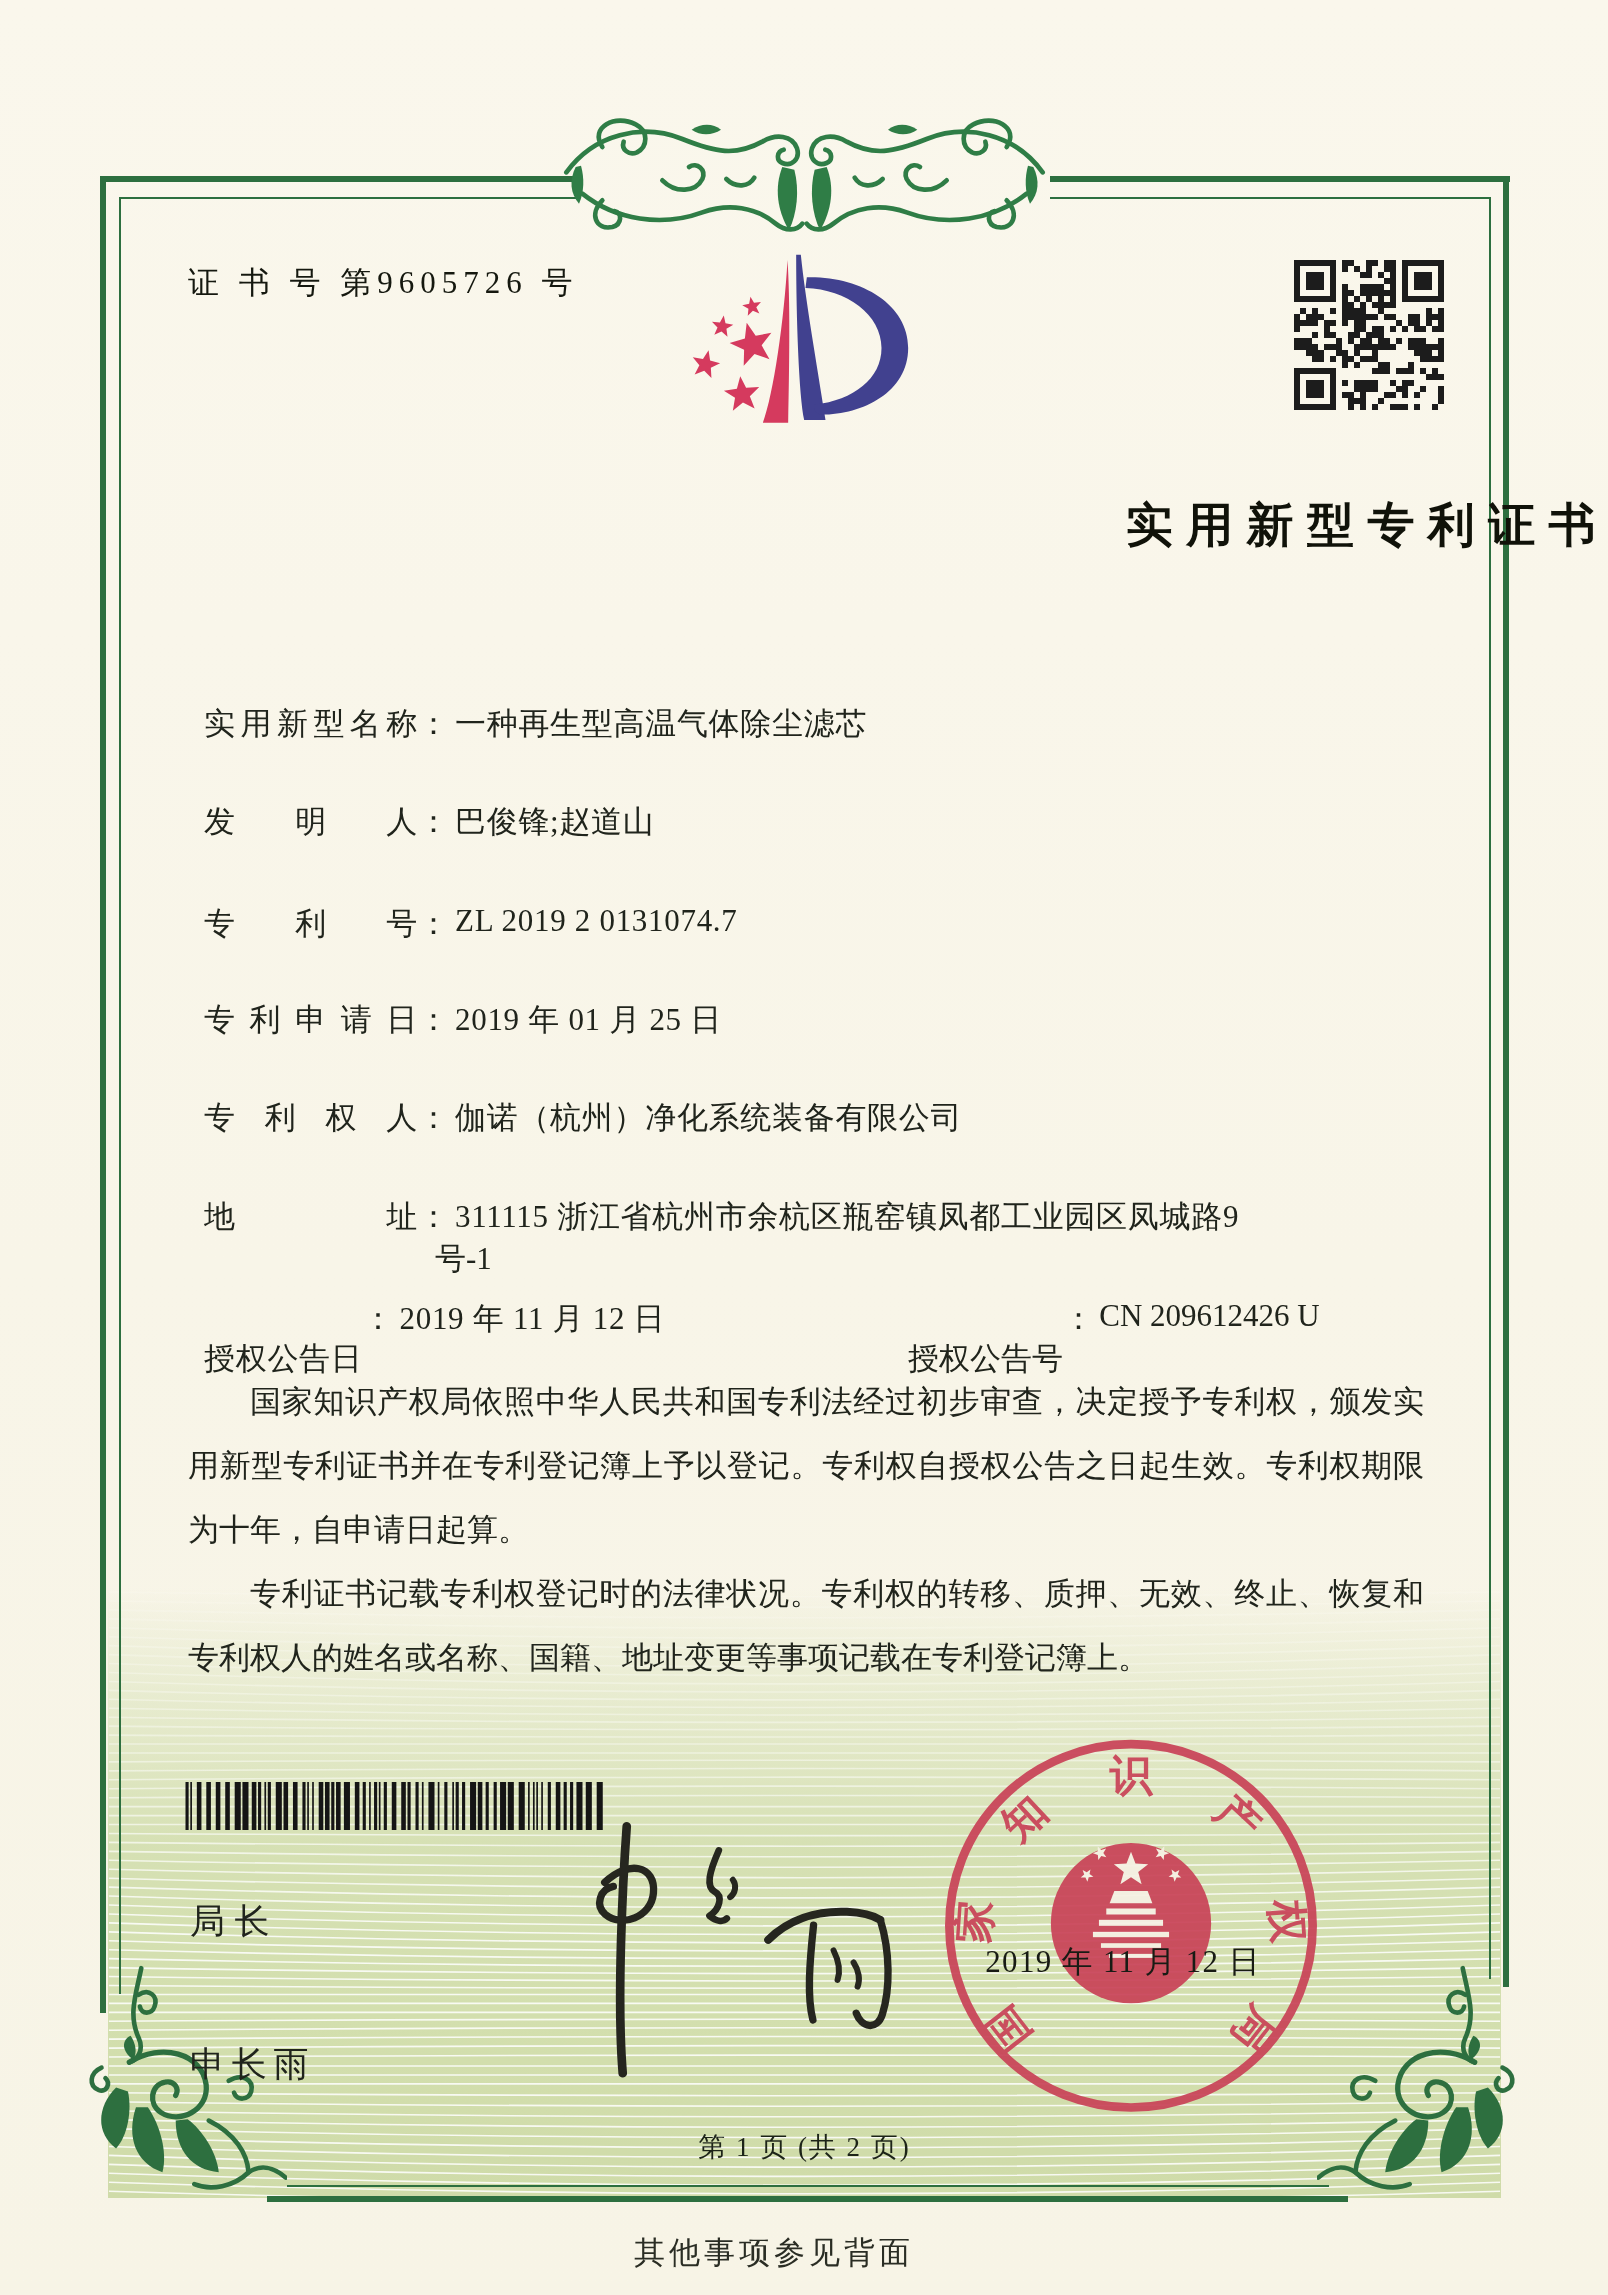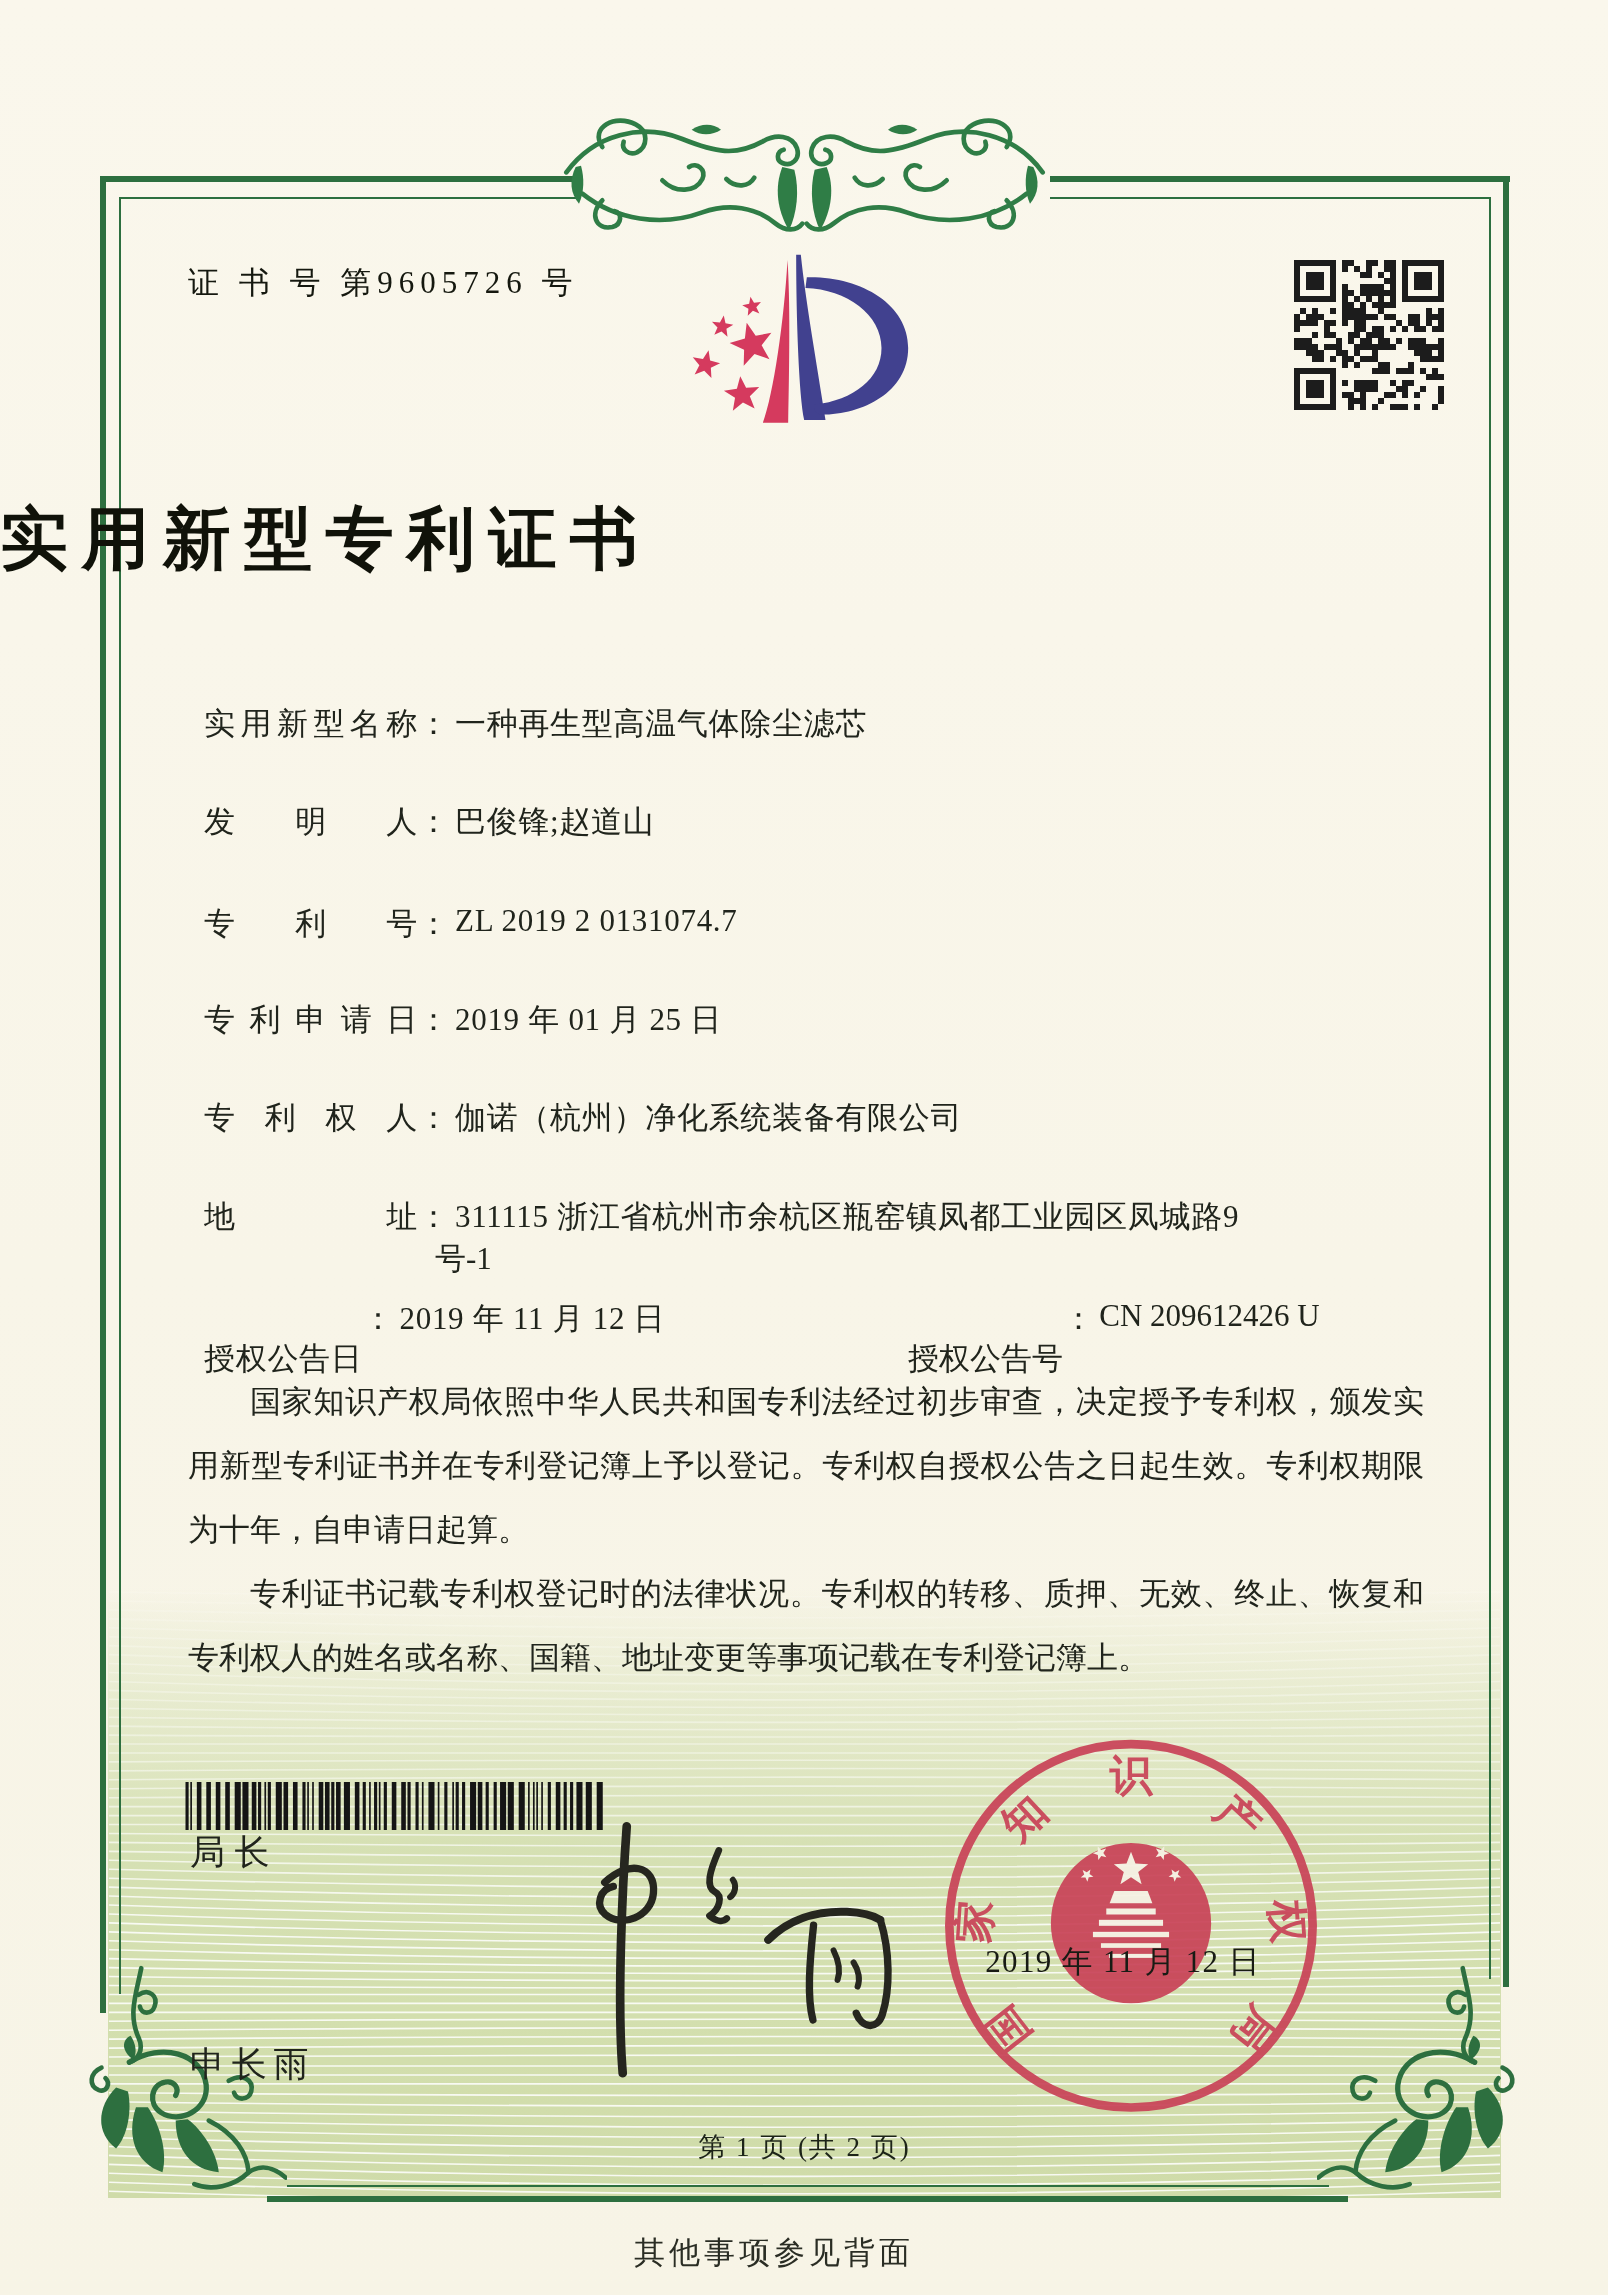--- a/index.html
+++ b/index.html
@@ -37,8 +37,8 @@
   .qr{position:absolute;left:1291px;top:257px;width:156px;height:156px;z-index:5;}
   .logo{position:absolute;left:665px;top:240px;width:281px;height:208px;z-index:5;}
   .title{
-    position:absolute;left:0;top:494px;width:1609px;text-align:left;
-    font-size:68px;font-weight:bold;letter-spacing:13.4px;color:#101209;z-index:5;
+    position:absolute;left:0;top:494px;width:1609px;text-align:right;
+    font-size:47px;font-weight:bold;letter-spacing:13.4px;color:#101209;z-index:5;
   }
   
   .row{position:absolute;left:204px;font-size:31px;letter-spacing:0.7px;white-space:nowrap;z-index:5;}

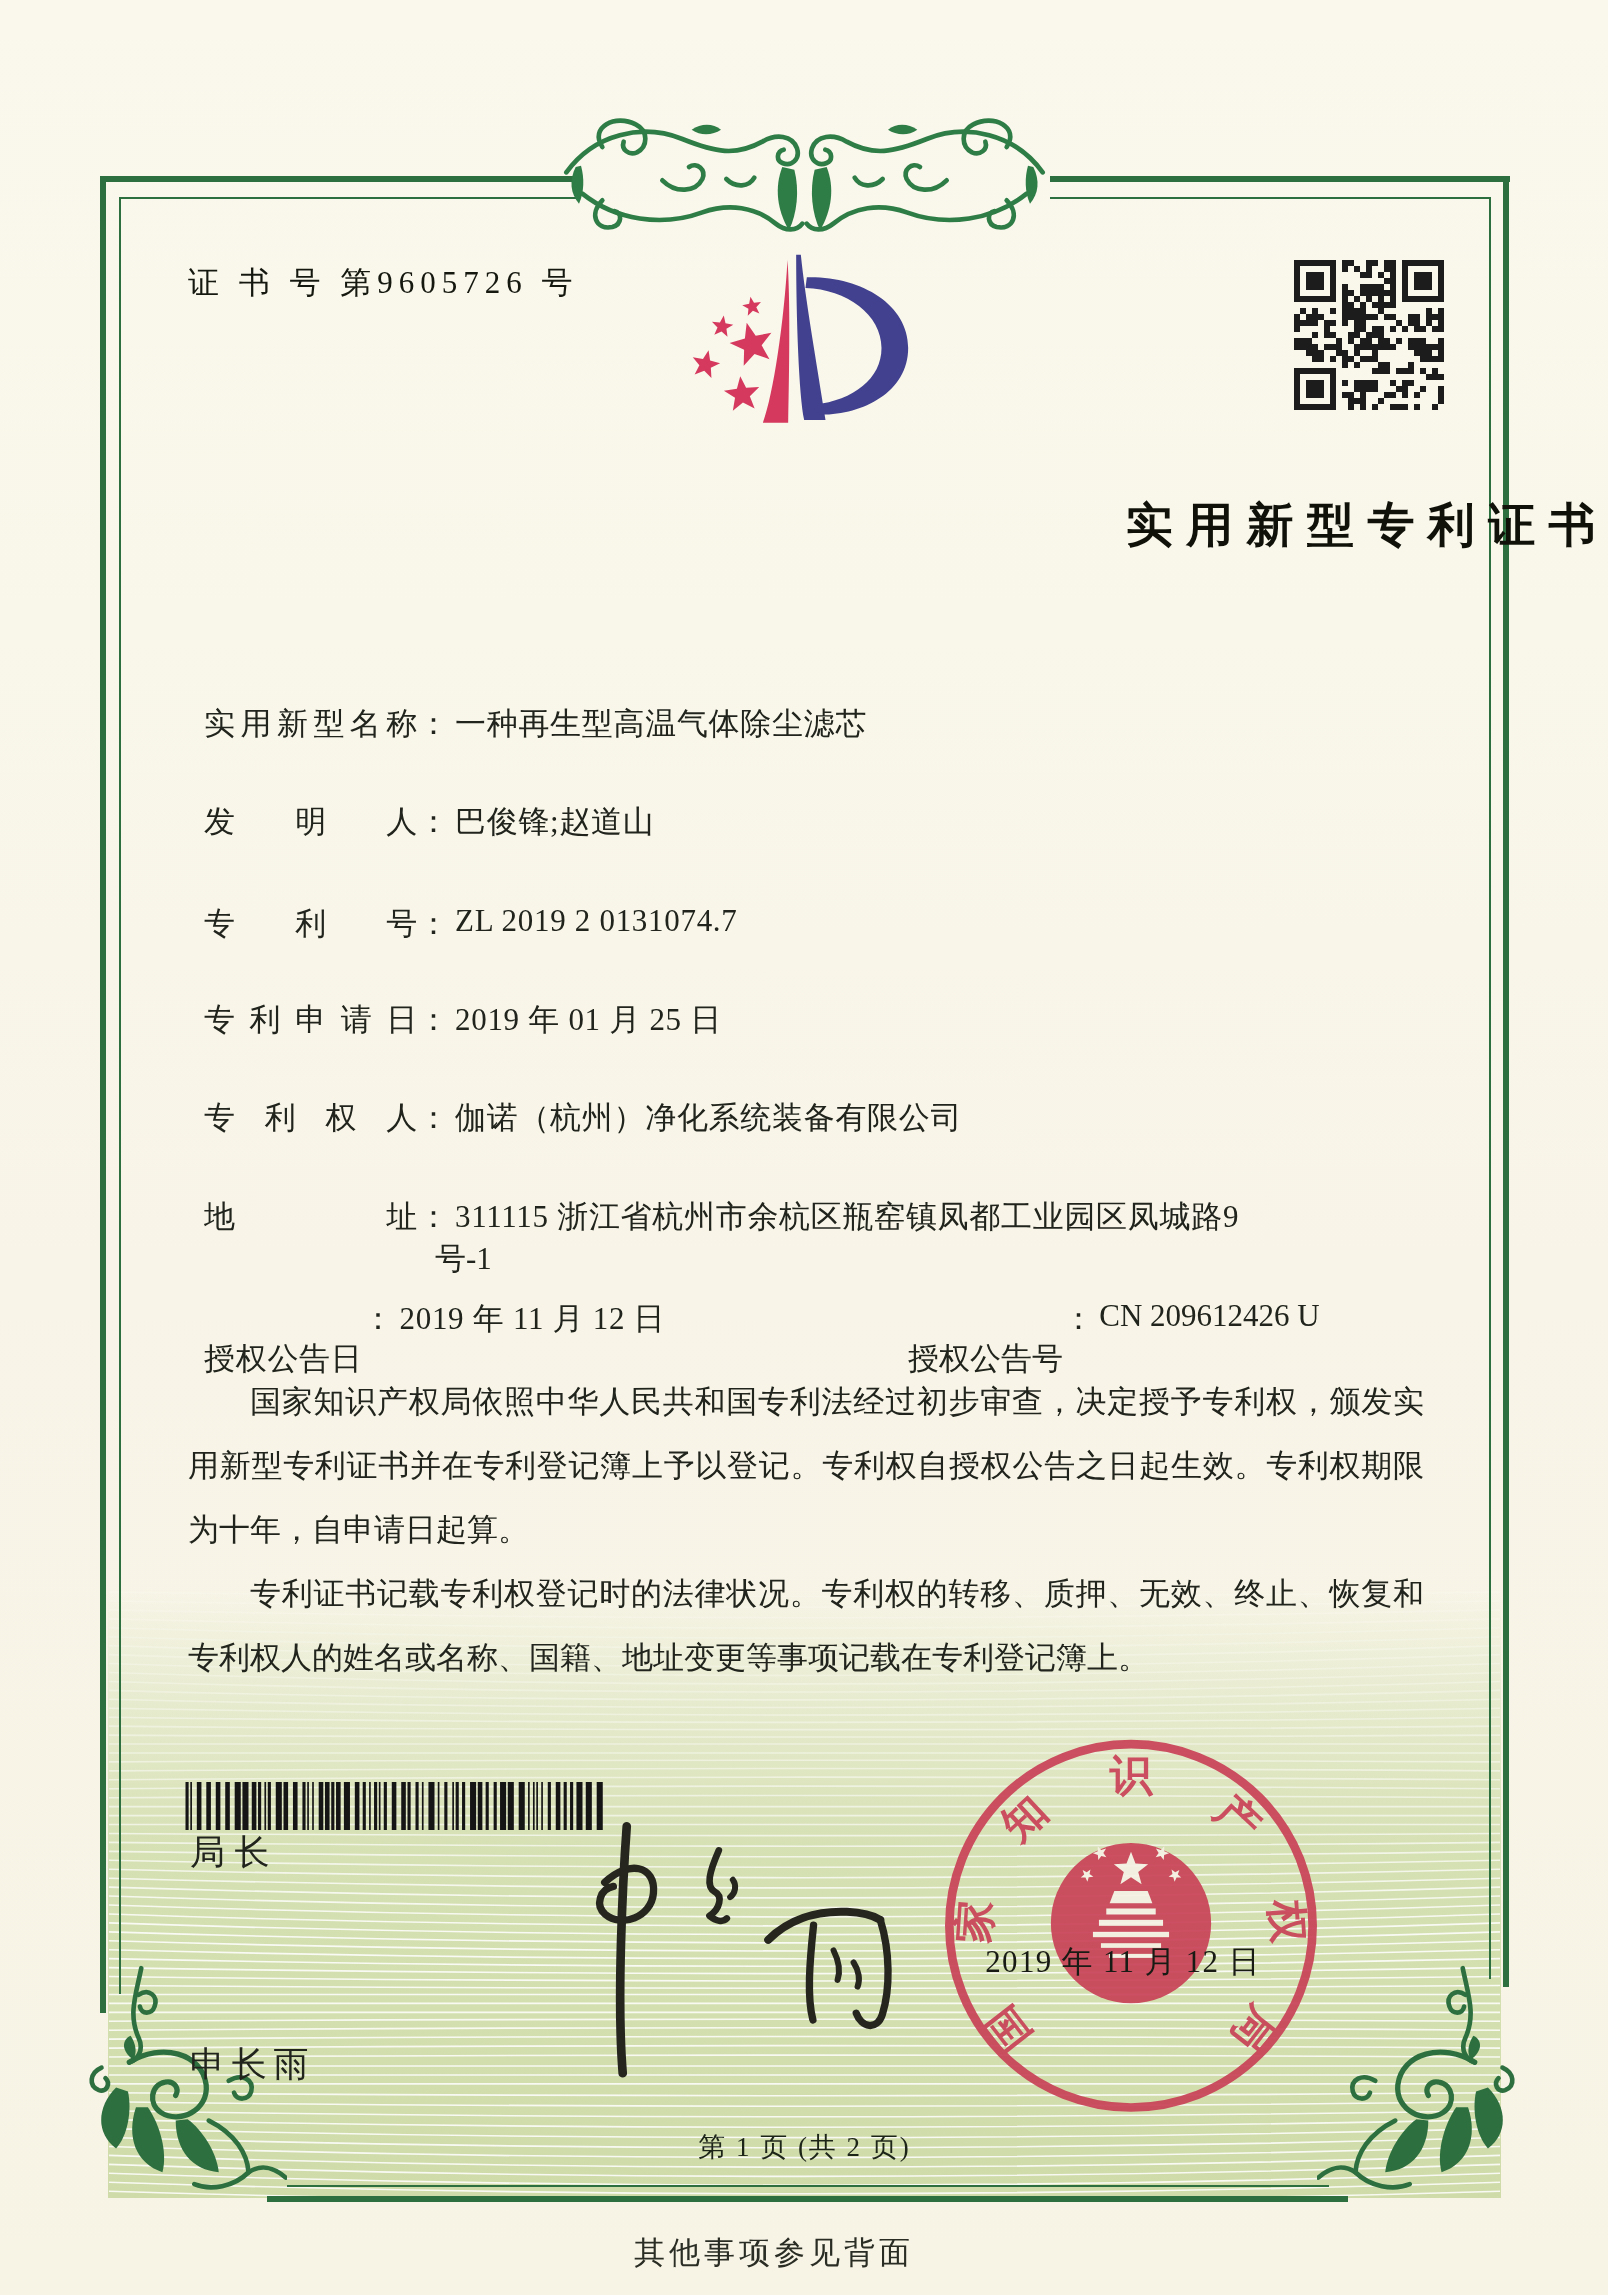--- a/index.html
+++ b/index.html
@@ -54,7 +54,7 @@
   .paras p{margin:0;text-indent:2em;}
   
   .barcode{position:absolute;left:184px;top:1782px;width:427px;height:48px;z-index:5;}
-  .director-label{position:absolute;left:190px;top:1829px;font-size:35px;letter-spacing:9.4px;z-index:5;
+  .director-label{position:absolute;left:190px;top:1898px;font-size:35px;letter-spacing:9.4px;z-index:5;
                   font-family:"Liberation Sans","DejaVu Sans",sans-serif;}
   .director-name{position:absolute;left:190px;top:2041px;font-size:35px;letter-spacing:6.7px;z-index:5;
                  font-family:"Liberation Sans","DejaVu Sans",sans-serif;}

